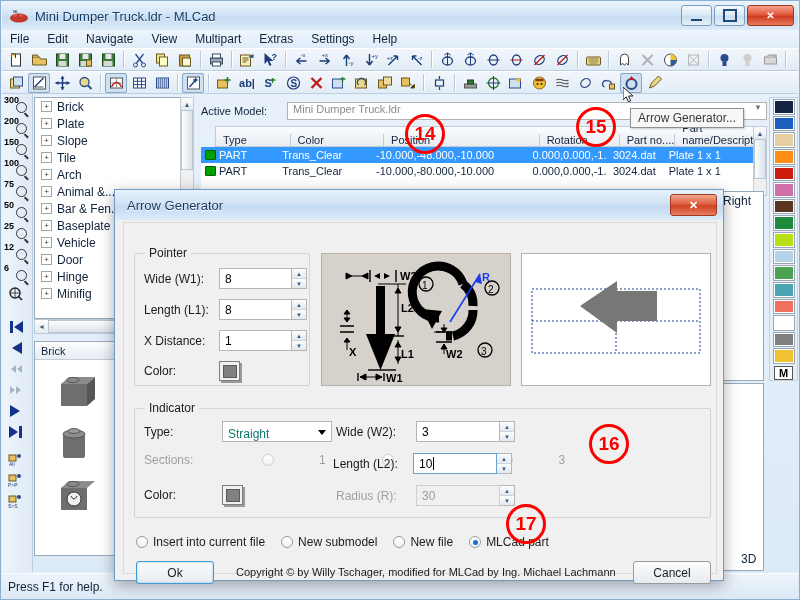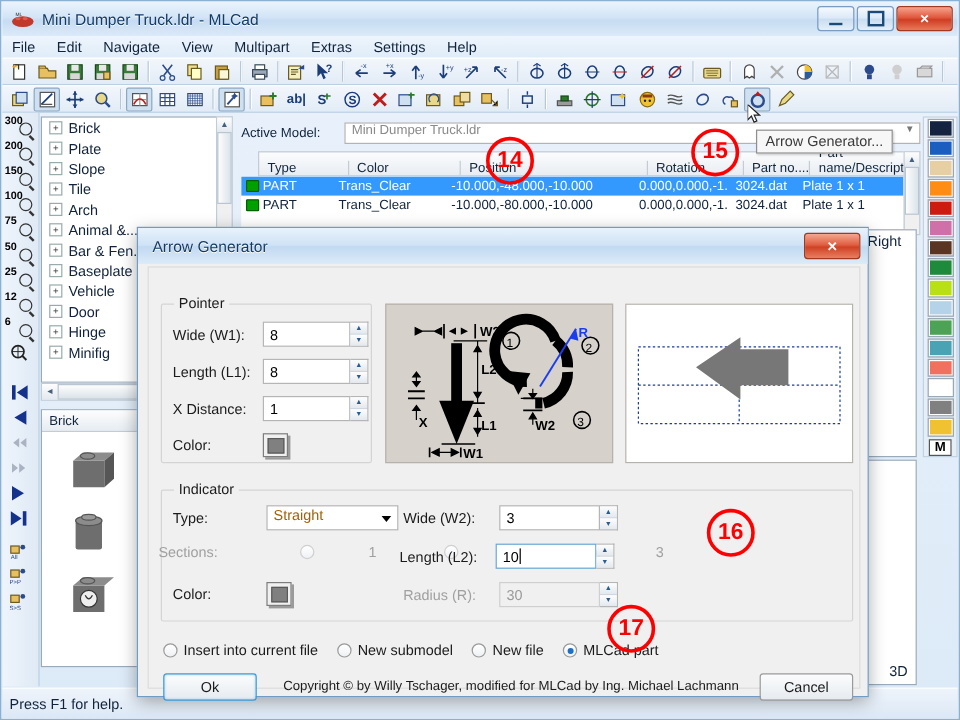--- a/index.html
+++ b/index.html
@@ -189,7 +189,7 @@
   .colorbtn i{display:block;width:12px;height:11px;background:#808080;border:1px solid #5a5a5a;}
   .combo{
     width:110px;height:21px;background:#fff;border:1px solid #b5b5b5;box-sizing:border-box;
-    display:flex;align-items:flex-start;padding-left:5px;font-size:12px;color:#a16207;position:relative;
+    display:flex;align-items:flex-end;padding-left:5px;font-size:12px;color:#0f766e;position:relative;
   }
   .combo .car{position:absolute;right:5px;top:8px;border-left:4px solid transparent;border-right:4px solid transparent;border-top:5px solid #000;}
   .radio{width:12px;height:12px;border-radius:50%;border:1px solid #9a9a9a;background:linear-gradient(180deg,#fff,#eef1f4);display:inline-block;position:relative;box-sizing:border-box;flex:0 0 auto;}

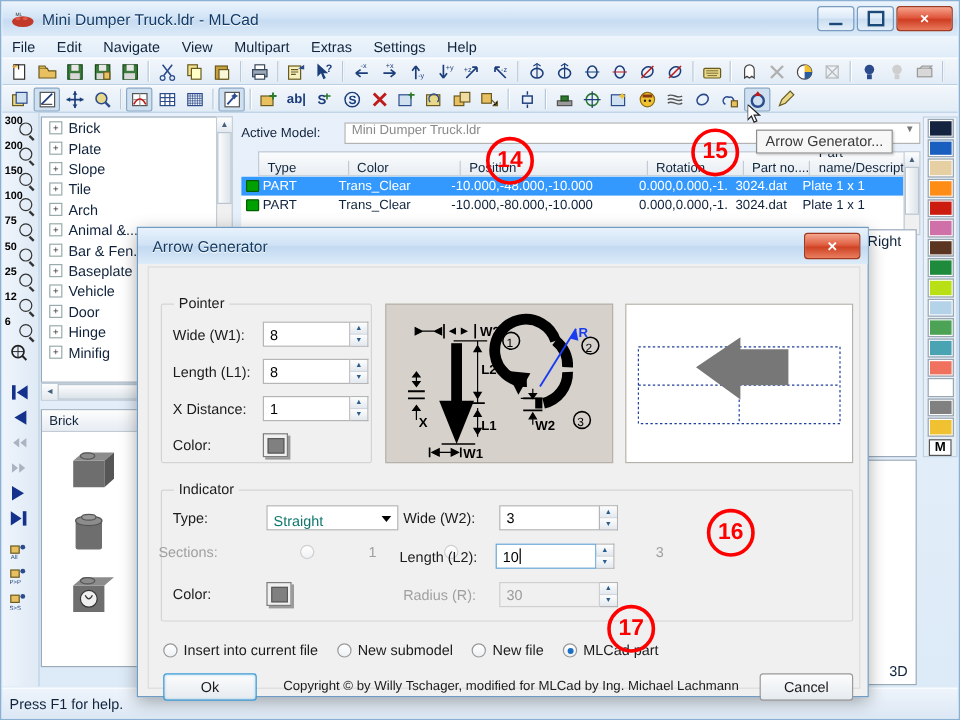--- a/index.html
+++ b/index.html
@@ -1033,7 +1033,7 @@
           <span class="car"></span>
         </span>
       </div>
-      <div class="frow" style="left:8px;top:230px;gap:40px;">
+      <div class="frow" style="left:20px;top:230px;gap:40px;">
         <span class="flabel dim" style="width:78px">Sections:</span>
         <span class="radio dim"></span>
         <span class="rlabel dim">1</span>

